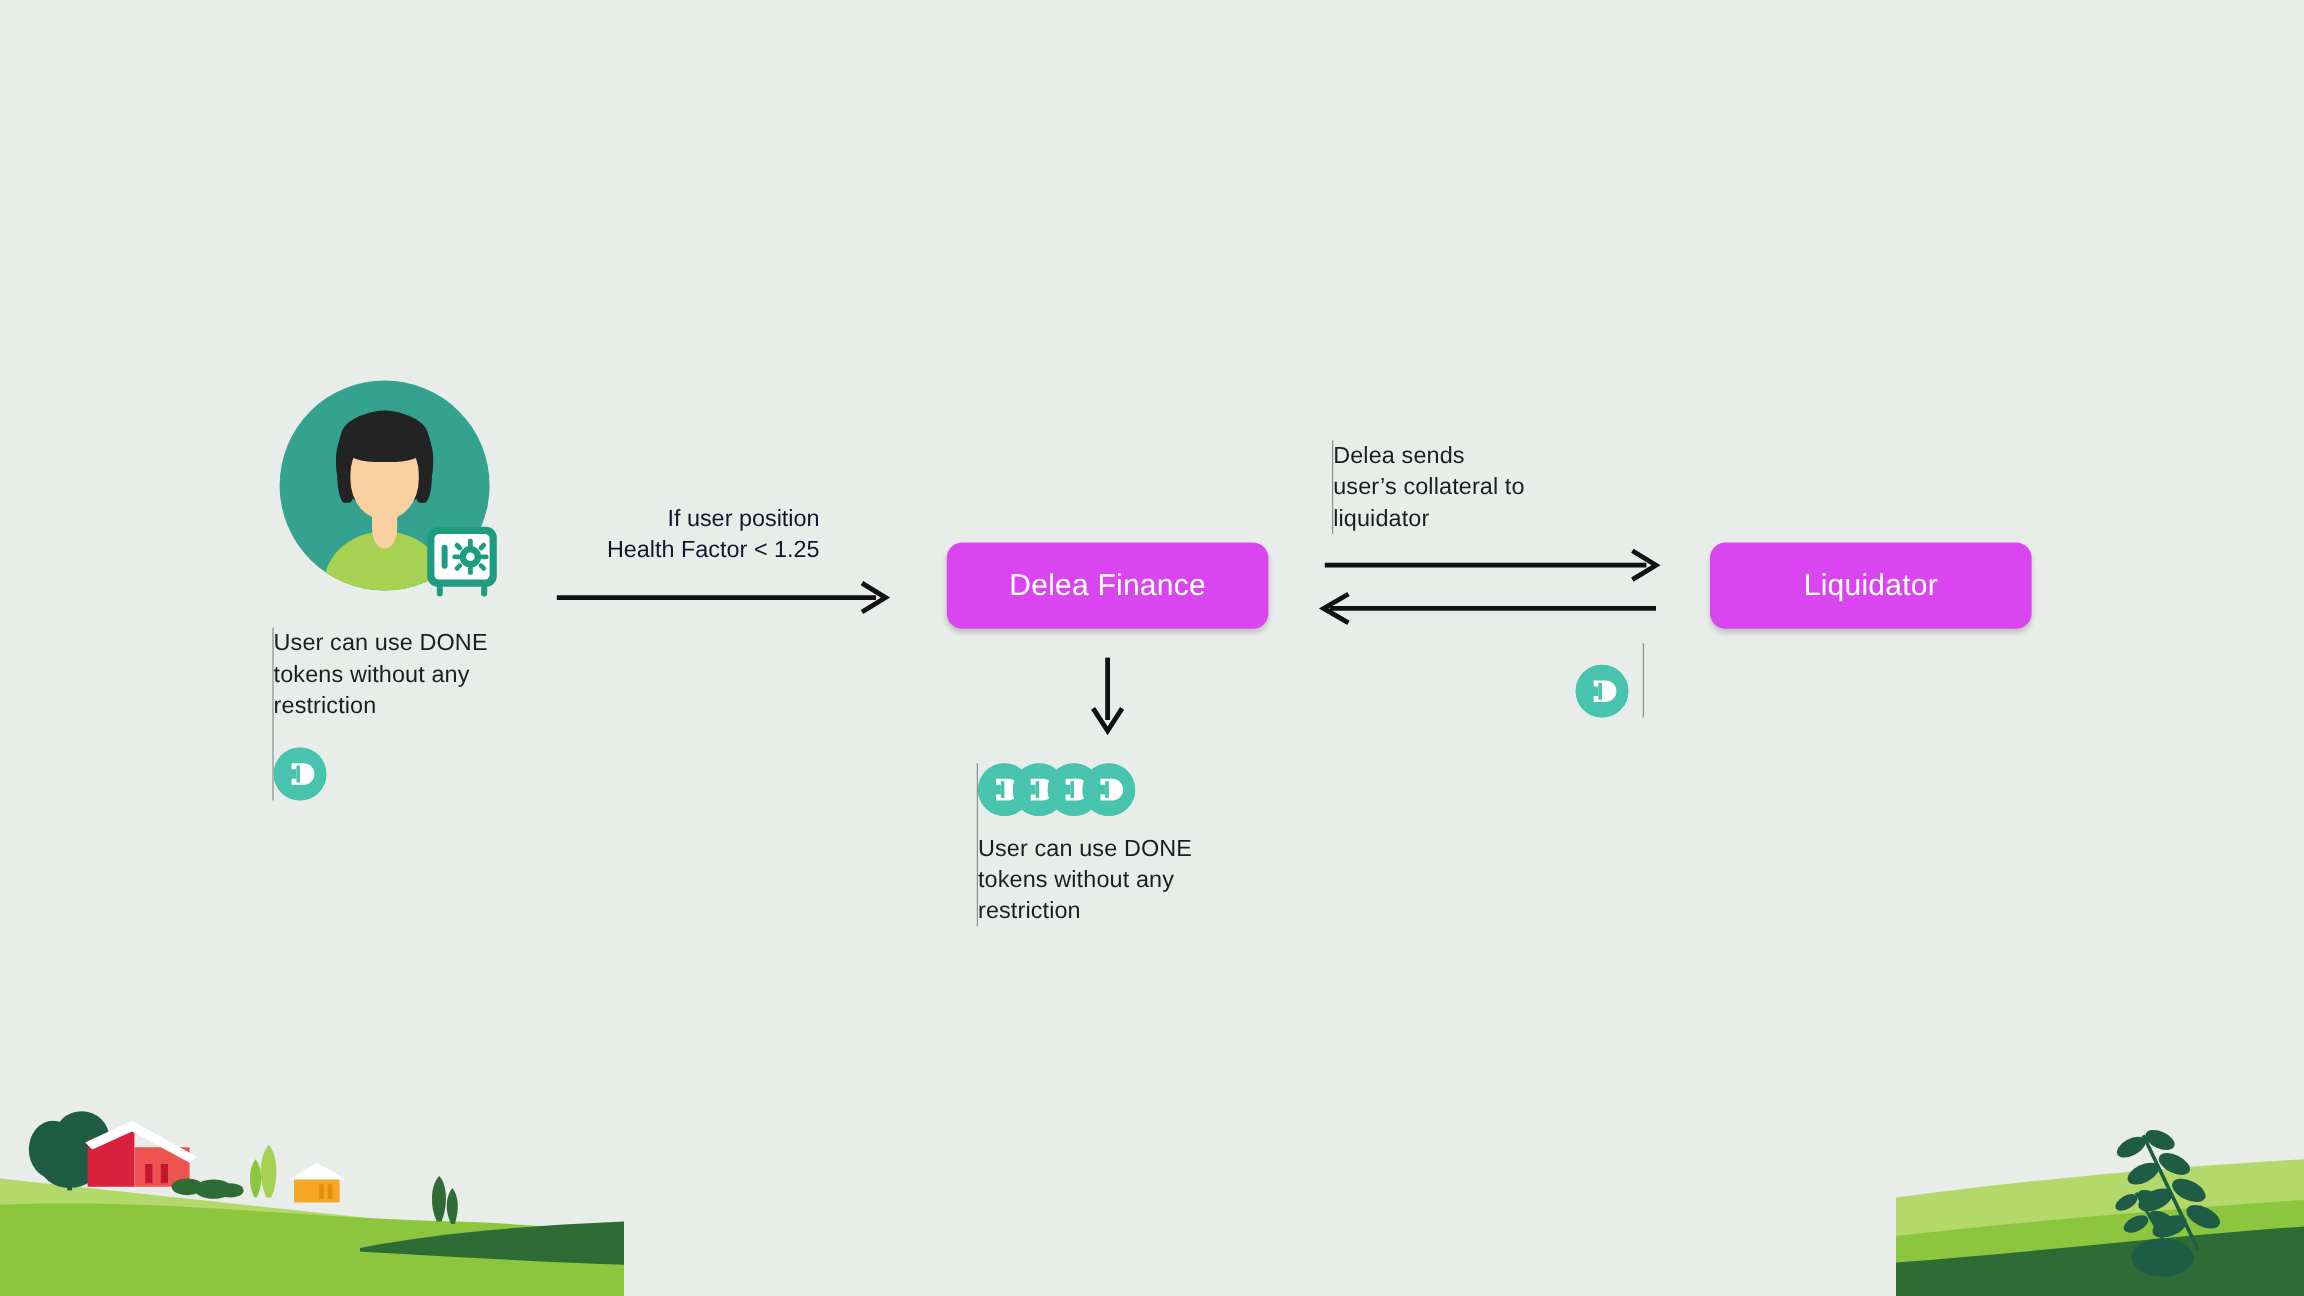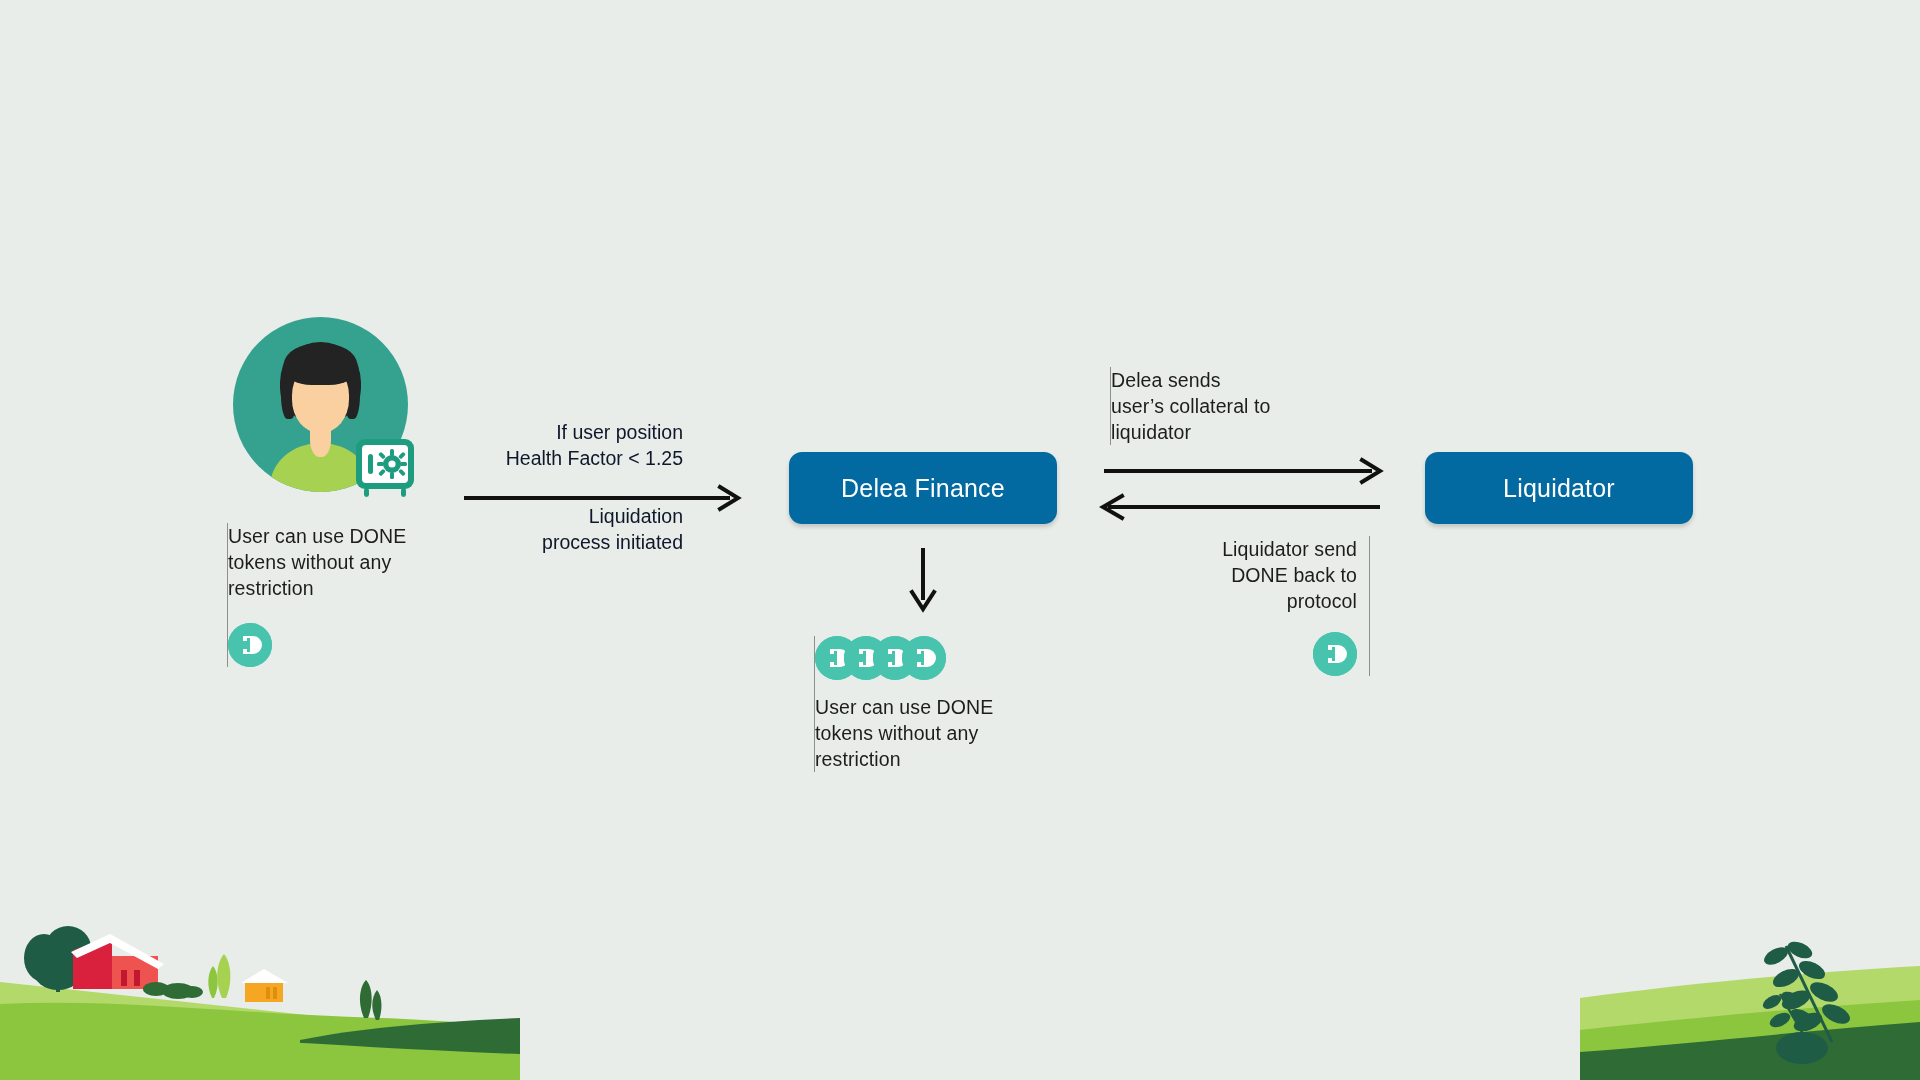--- a/index.html
+++ b/index.html
@@ -151,7 +151,7 @@
     display: flex;
     align-items: center;
     justify-content: center;
-    background: #0369a1;
+    background: #d946ef;
     border-radius: 13px;
     color: #ffffff;
     font-size: 25px;

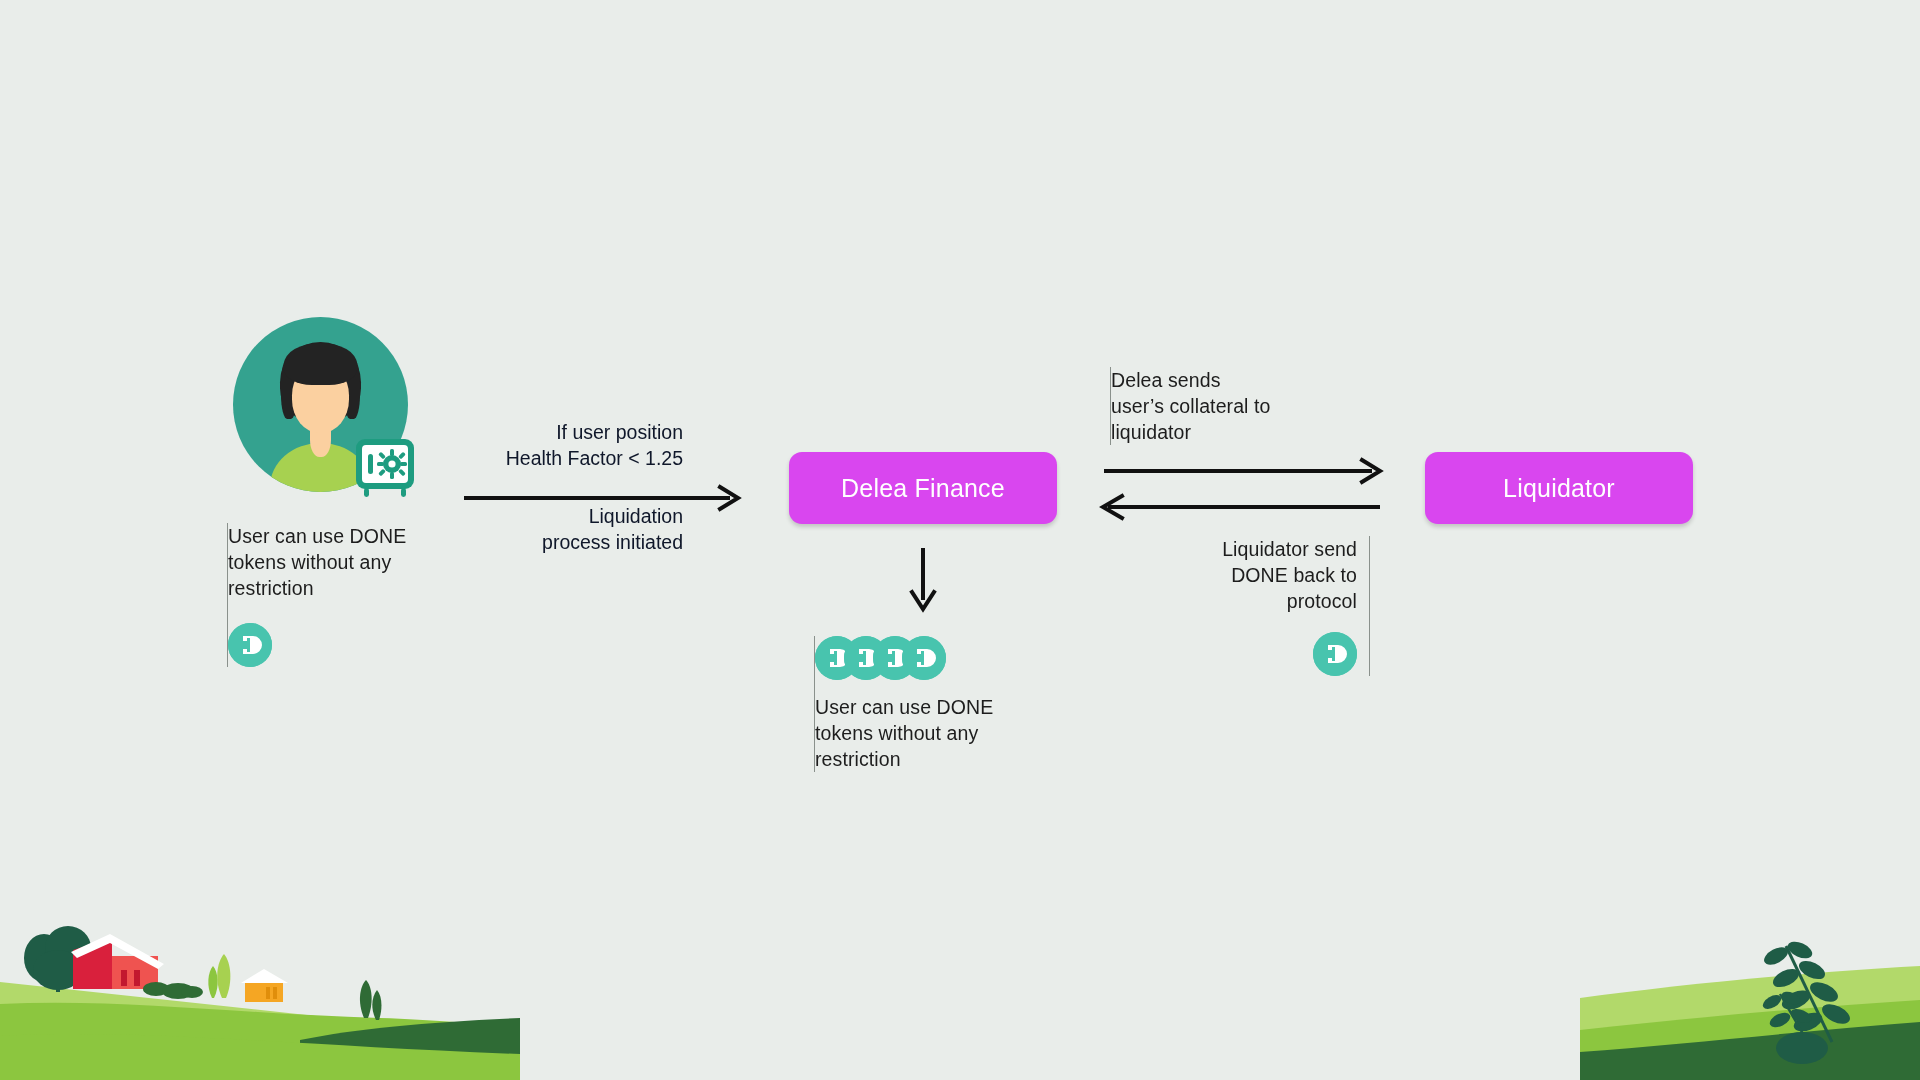--- a/index.html
+++ b/index.html
@@ -307,8 +307,6 @@
     <polyline points="256,2 274,13 256,24" fill="none" stroke="#111111" stroke-width="4" stroke-linecap="square" stroke-linejoin="miter"></polyline>
   </svg>
 
-  <div class="arrow-label" style="left:473px; top:504px; width:210px;">Liquidation
-process initiated</div>
 
   <div class="node" style="left:789px; top:452px; width:268px; height:72px;">
     <span>Delea Finance</span>

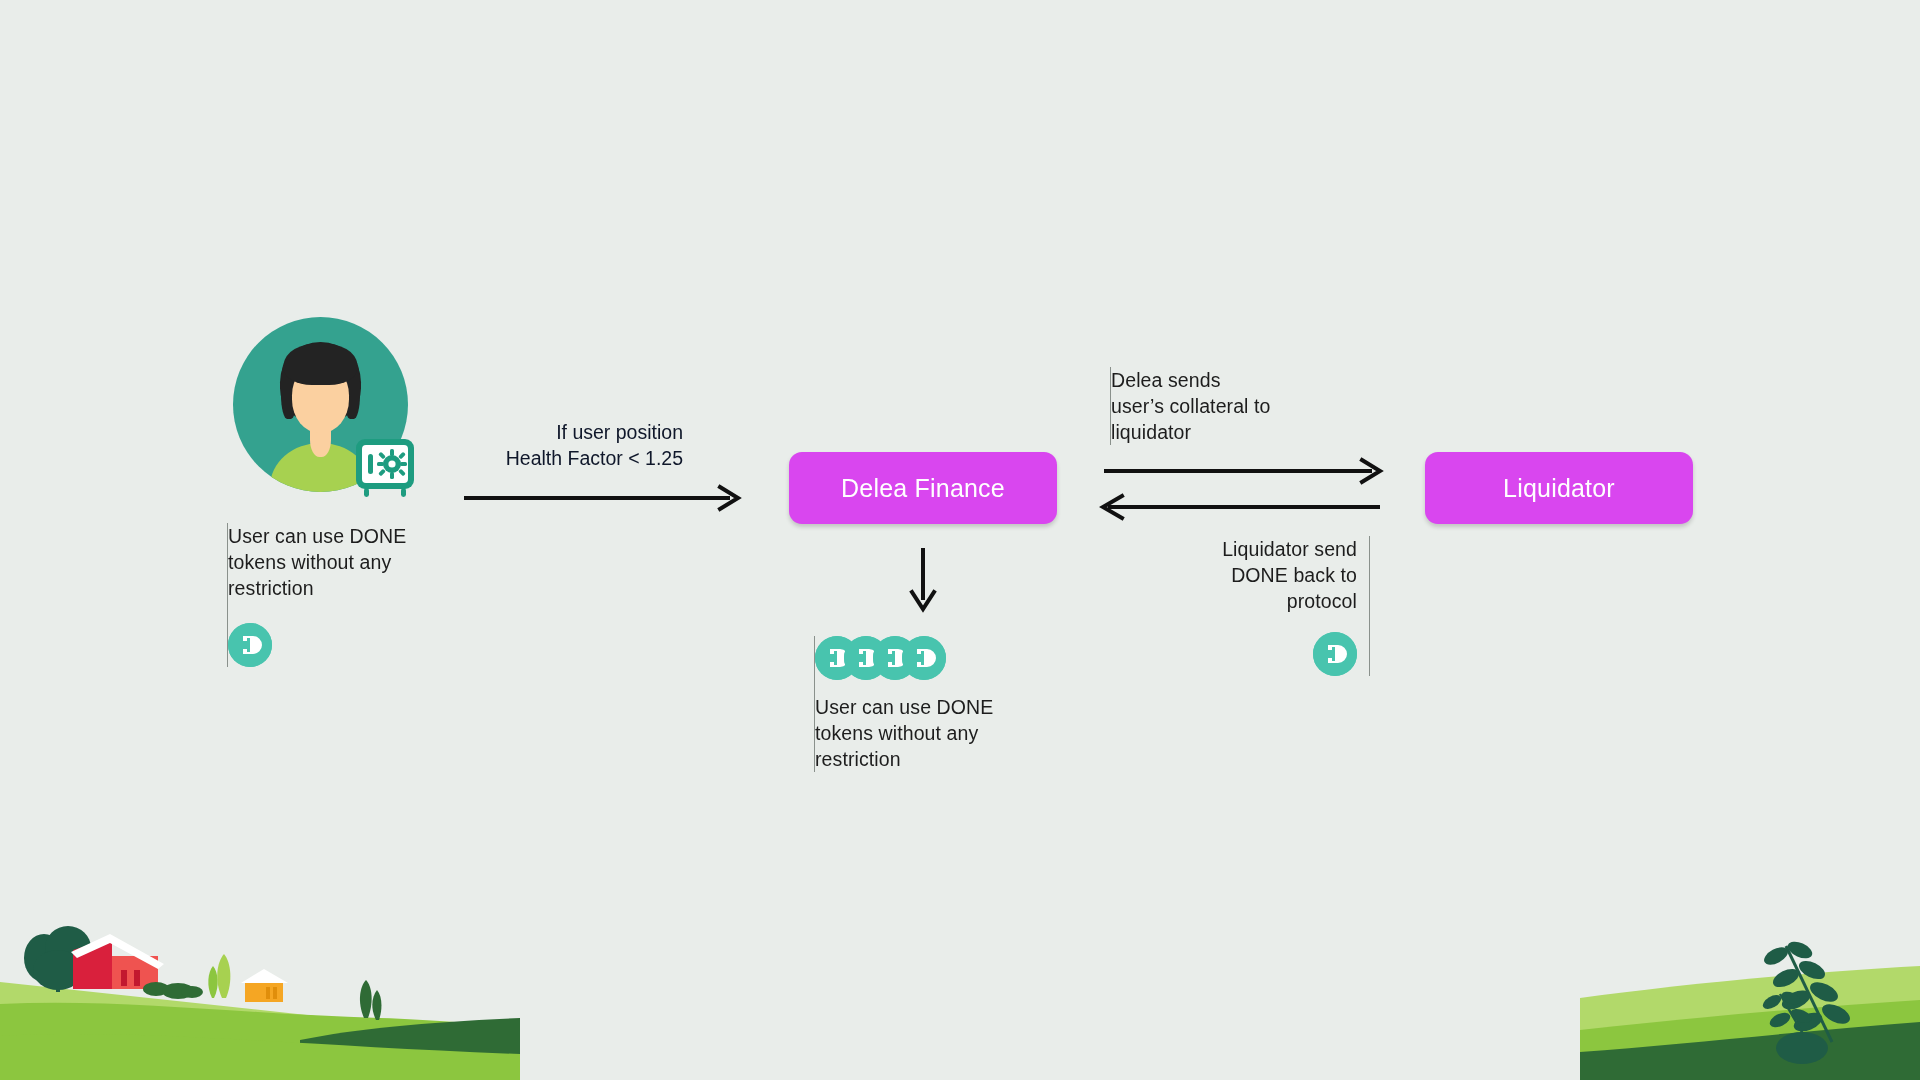--- a/index.html
+++ b/index.html
@@ -370,9 +370,6 @@
   </svg>
 
   <div class="callout right-rule" style="left:1160px; top:536px; width:210px;">
-    <div style="white-space:pre-line;">Liquidator send
-DONE back to
-protocol</div>
     <div style="margin-top:18px; text-align:right;">
       <span class="token">
         <svg viewBox="0 0 44 44" width="44" height="44">

